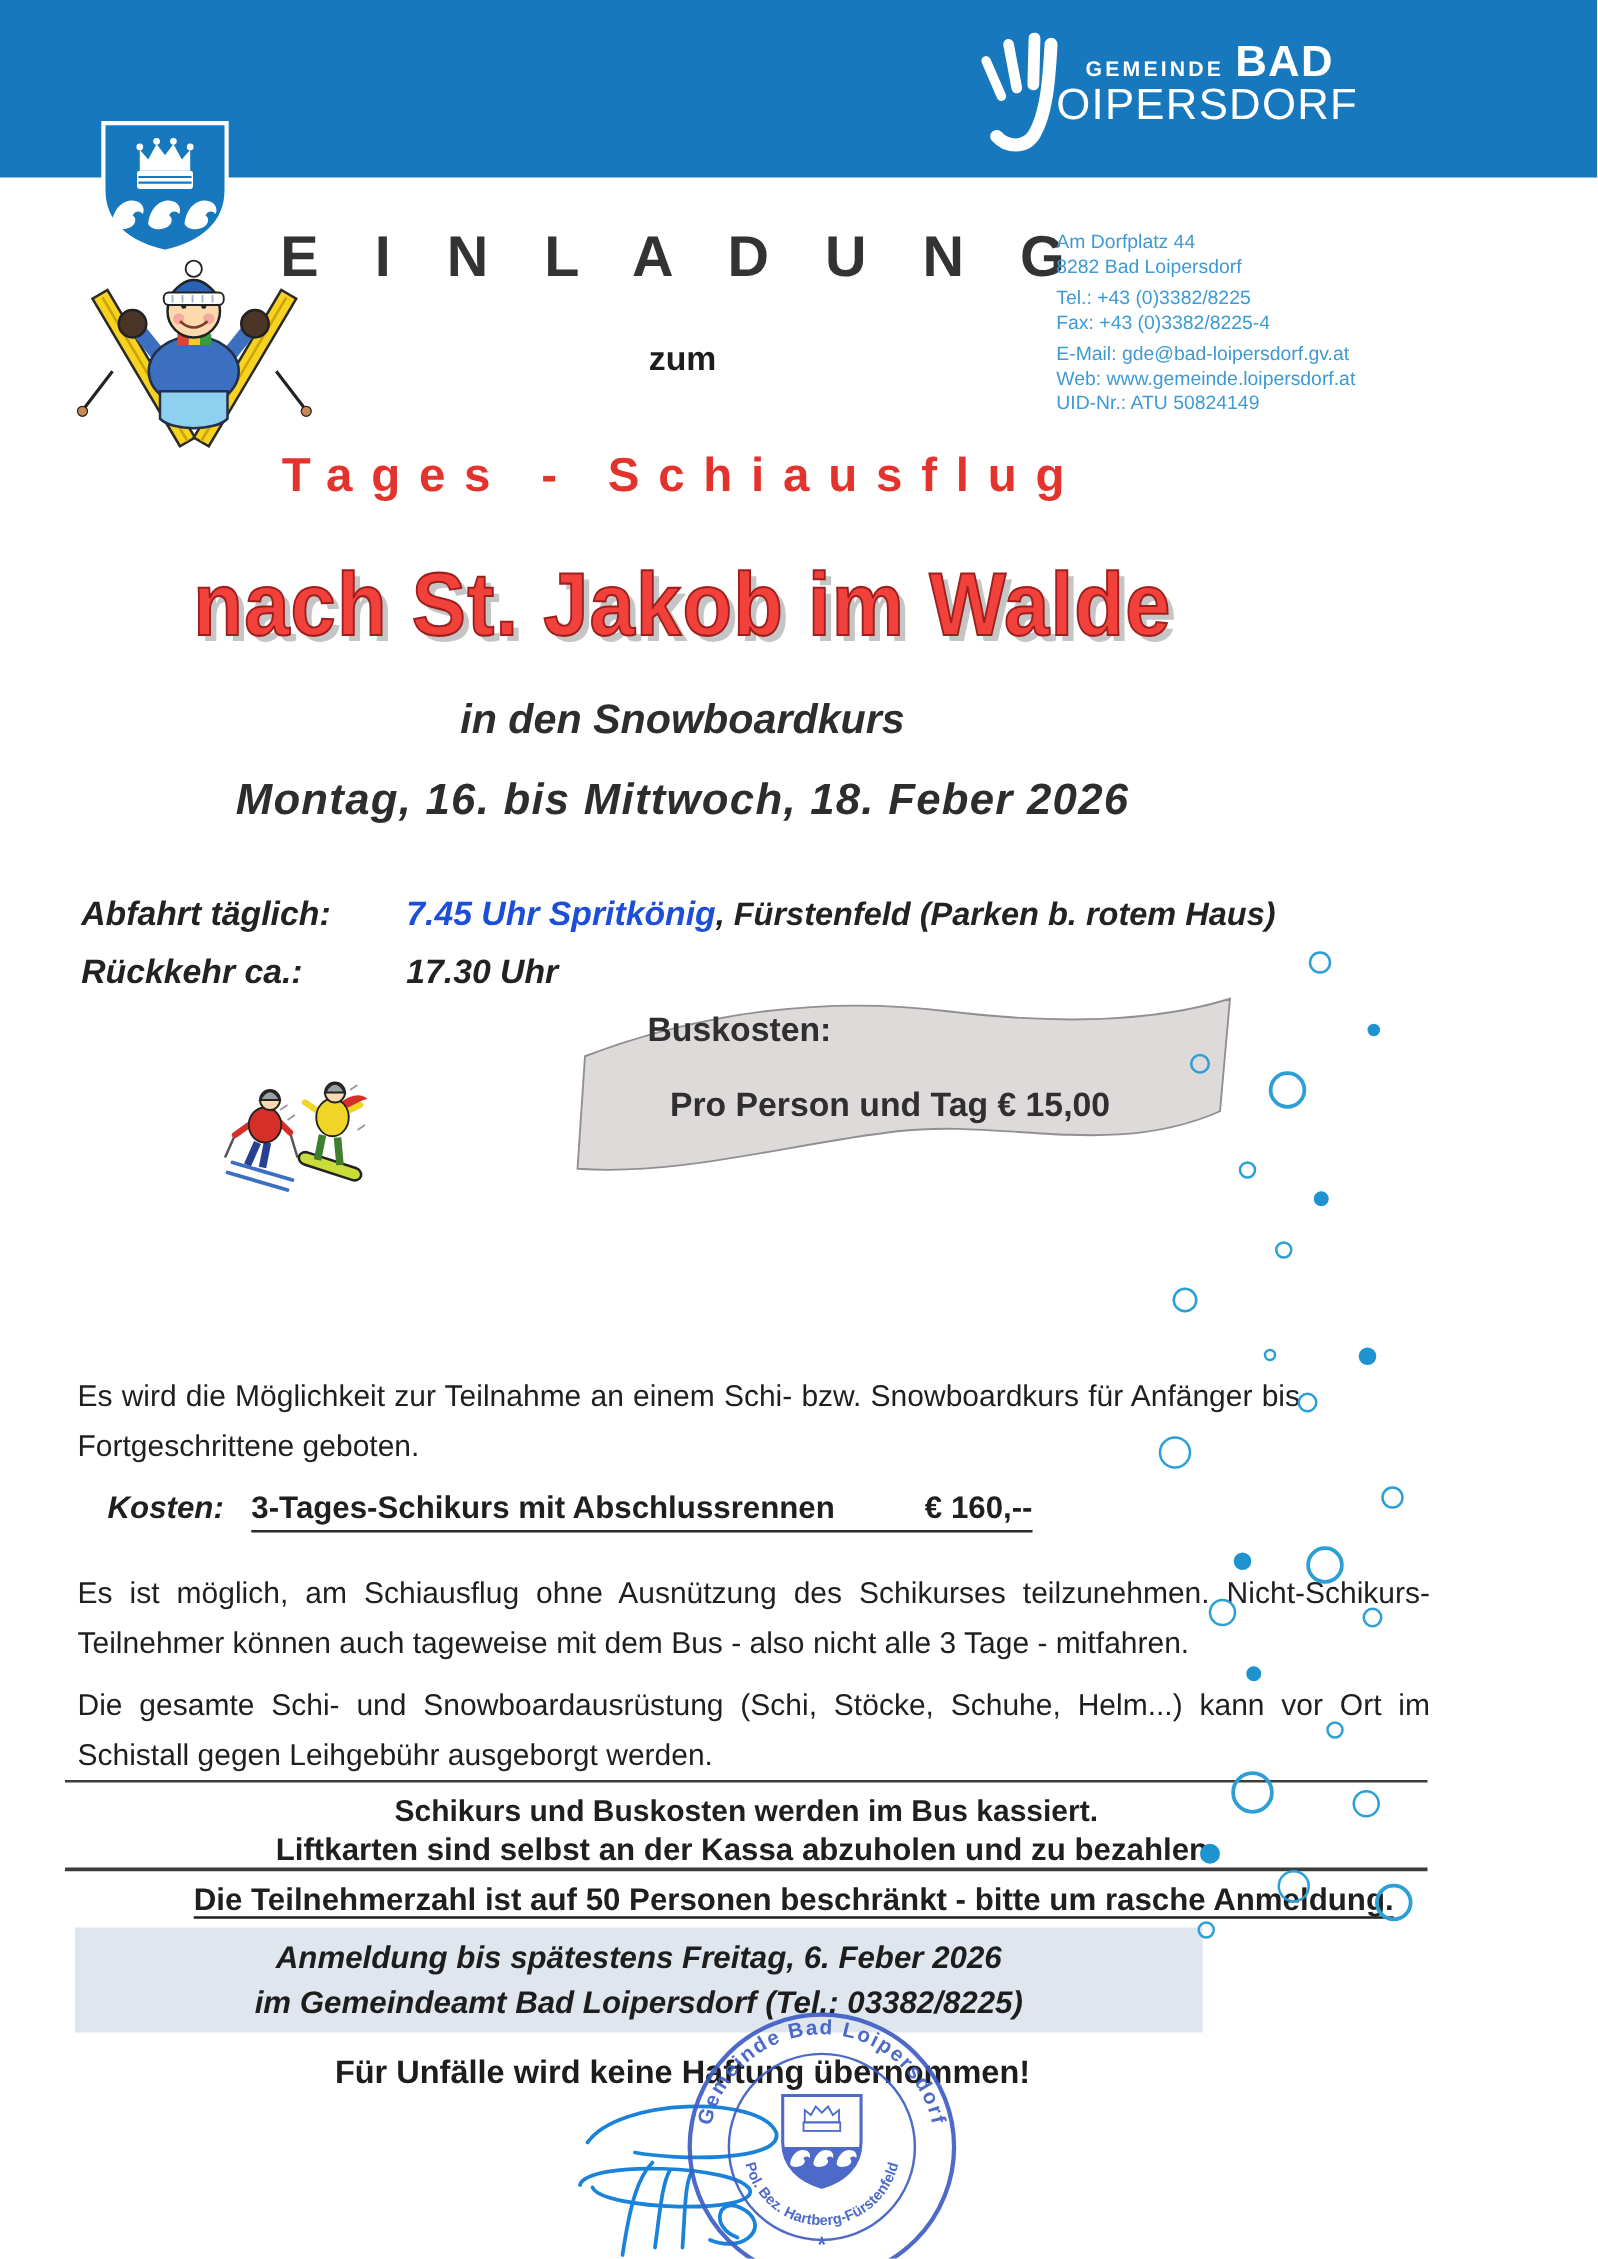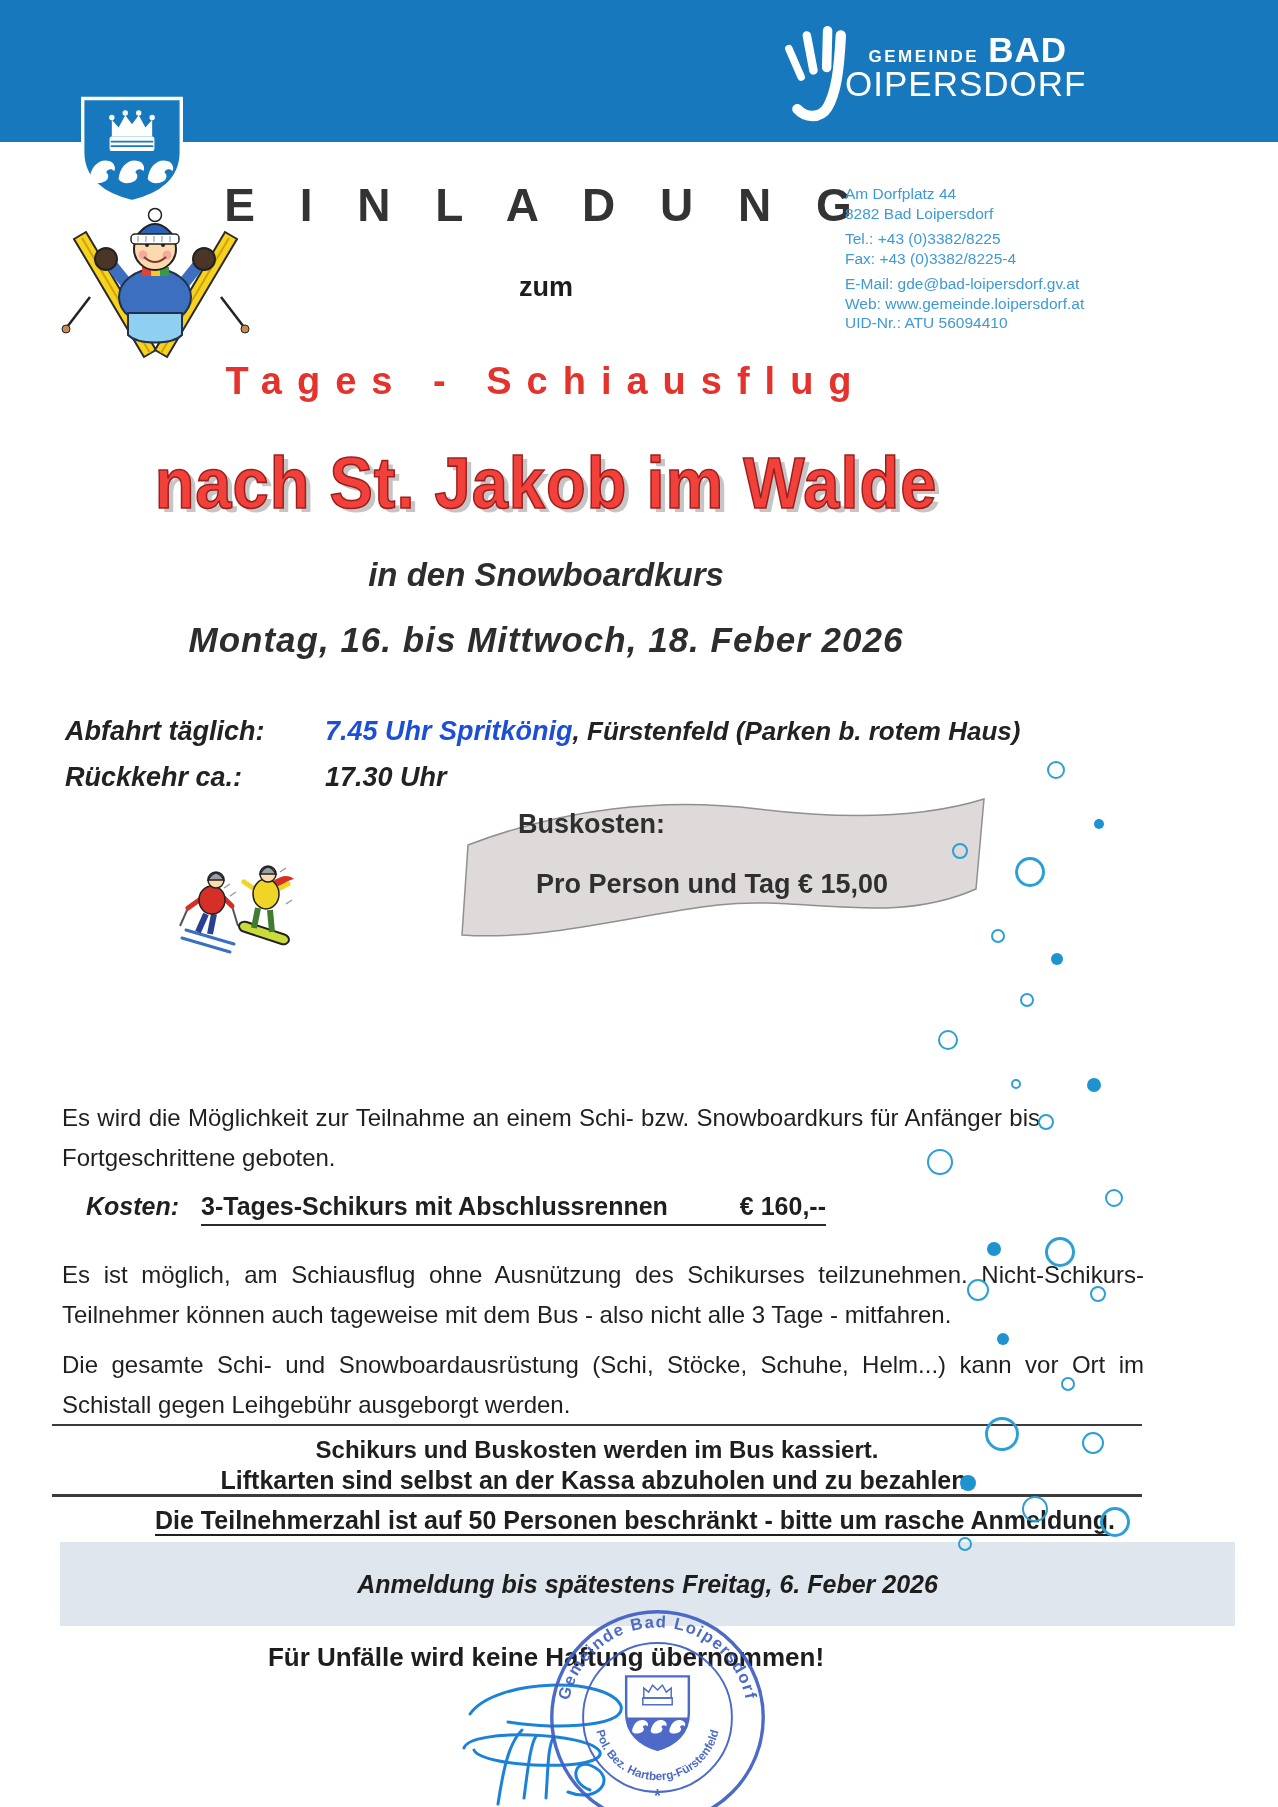--- a/index.html
+++ b/index.html
@@ -115,7 +115,7 @@
     <div class="gap"></div>
     <div>E-Mail: gde@bad-loipersdorf.gv.at</div>
     <div>Web: www.gemeinde.loipersdorf.at</div>
-    <div>UID-Nr.: ATU 56094410</div>
+    <div>UID-Nr.: ATU 50824149</div>
   </div>
 
   <div class="ccol zum">zum</div>

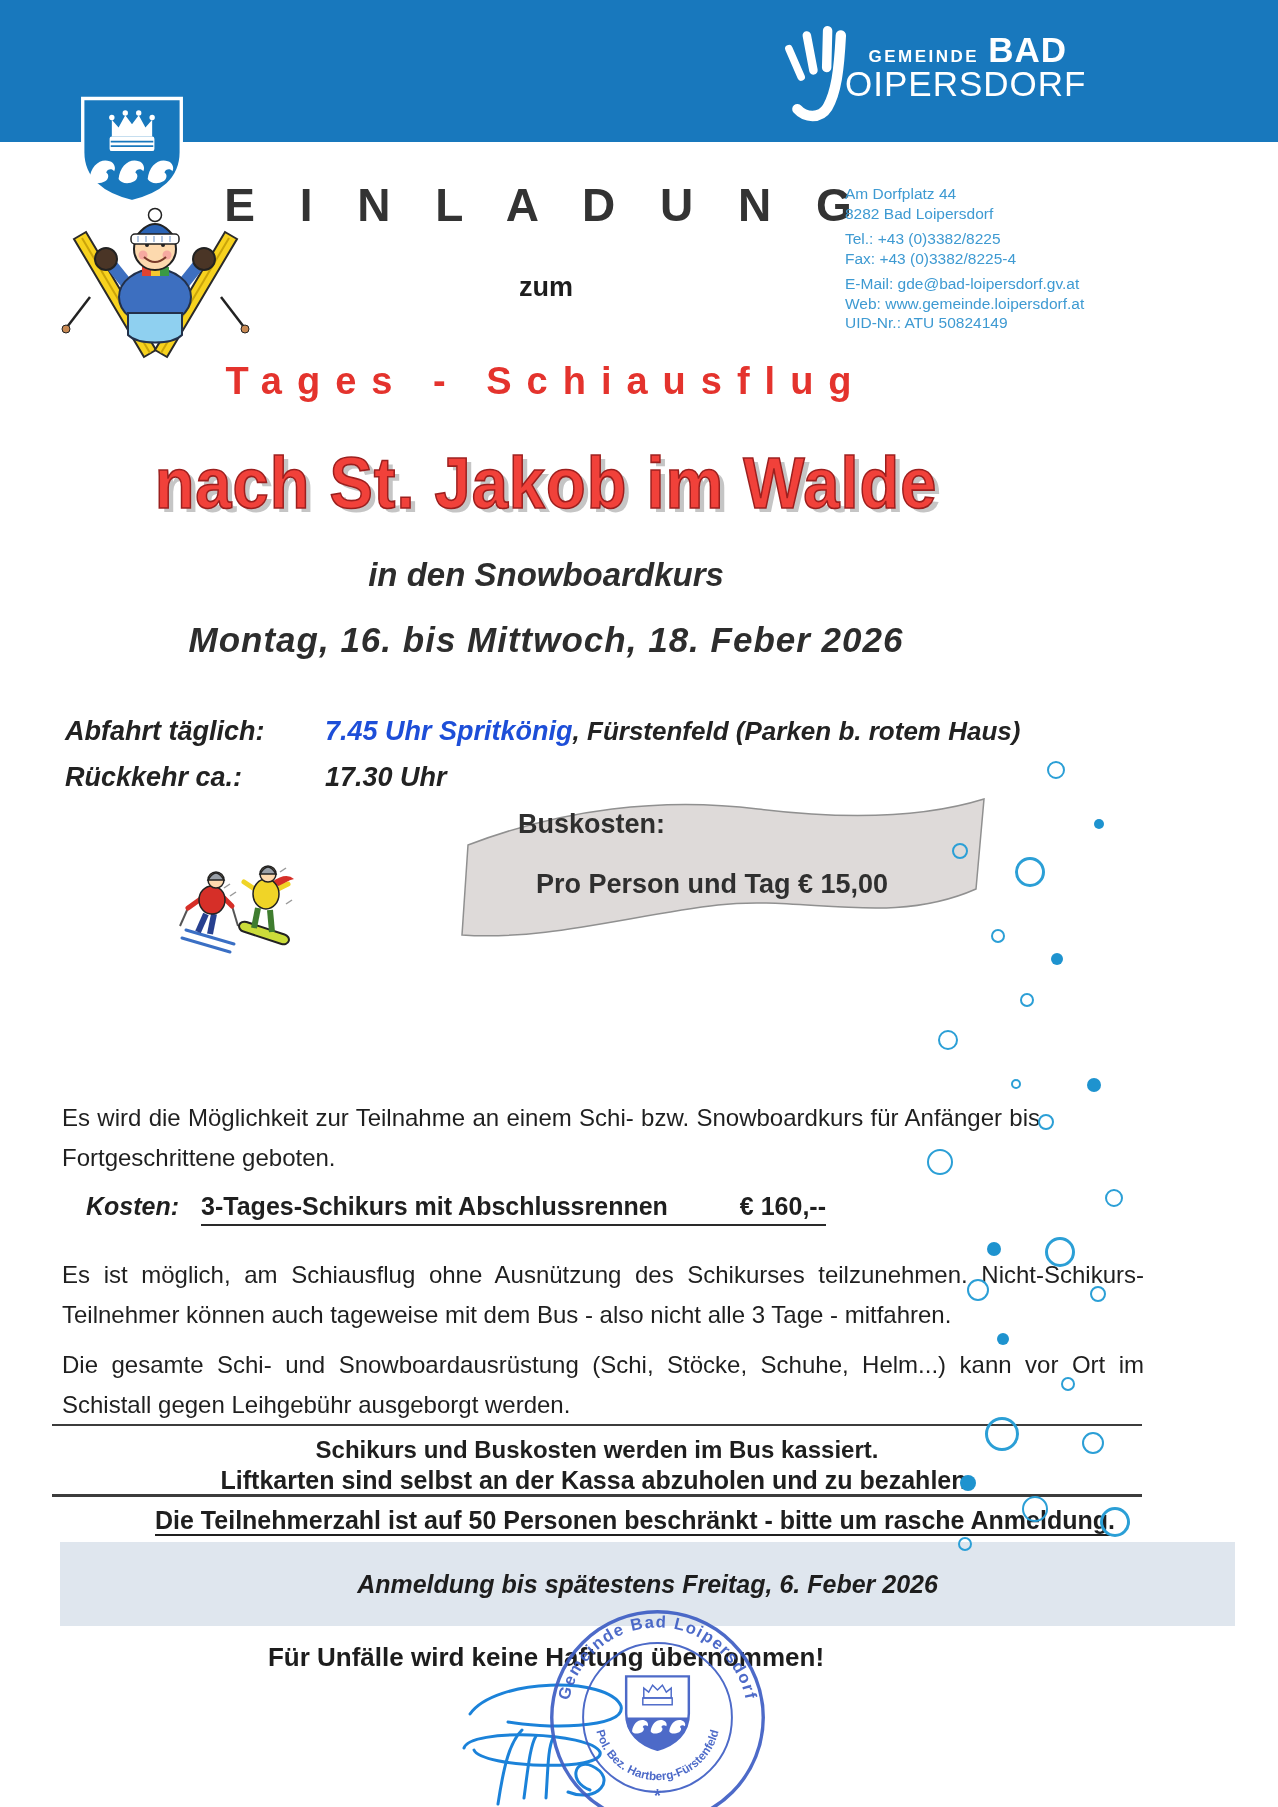--- a/index.html
+++ b/index.html
@@ -55,7 +55,7 @@
   .n1{top:1436px;font-size:24px;}
   .n2{top:1466px;font-size:25px;}
   .n3{top:1506px;left:90px;font-size:25px;text-decoration:underline;text-decoration-thickness:2px;text-underline-offset:5px;}
-  .regblock{position:absolute;left:60px;top:1542px;width:1175px;height:84px;background:#dfe6ee;
+  .regblock{position:absolute;left:60px;top:1542px;width:902px;height:84px;background:#dfe6ee;
             display:flex;flex-direction:column;justify-content:center;text-align:center;
             font-size:25px;font-weight:700;font-style:italic;line-height:36px;color:#1d1d1d;}
   .disclaimer{position:absolute;left:0;top:1642px;width:1092px;text-align:center;font-size:26px;font-weight:700;color:#1d1d1d;}

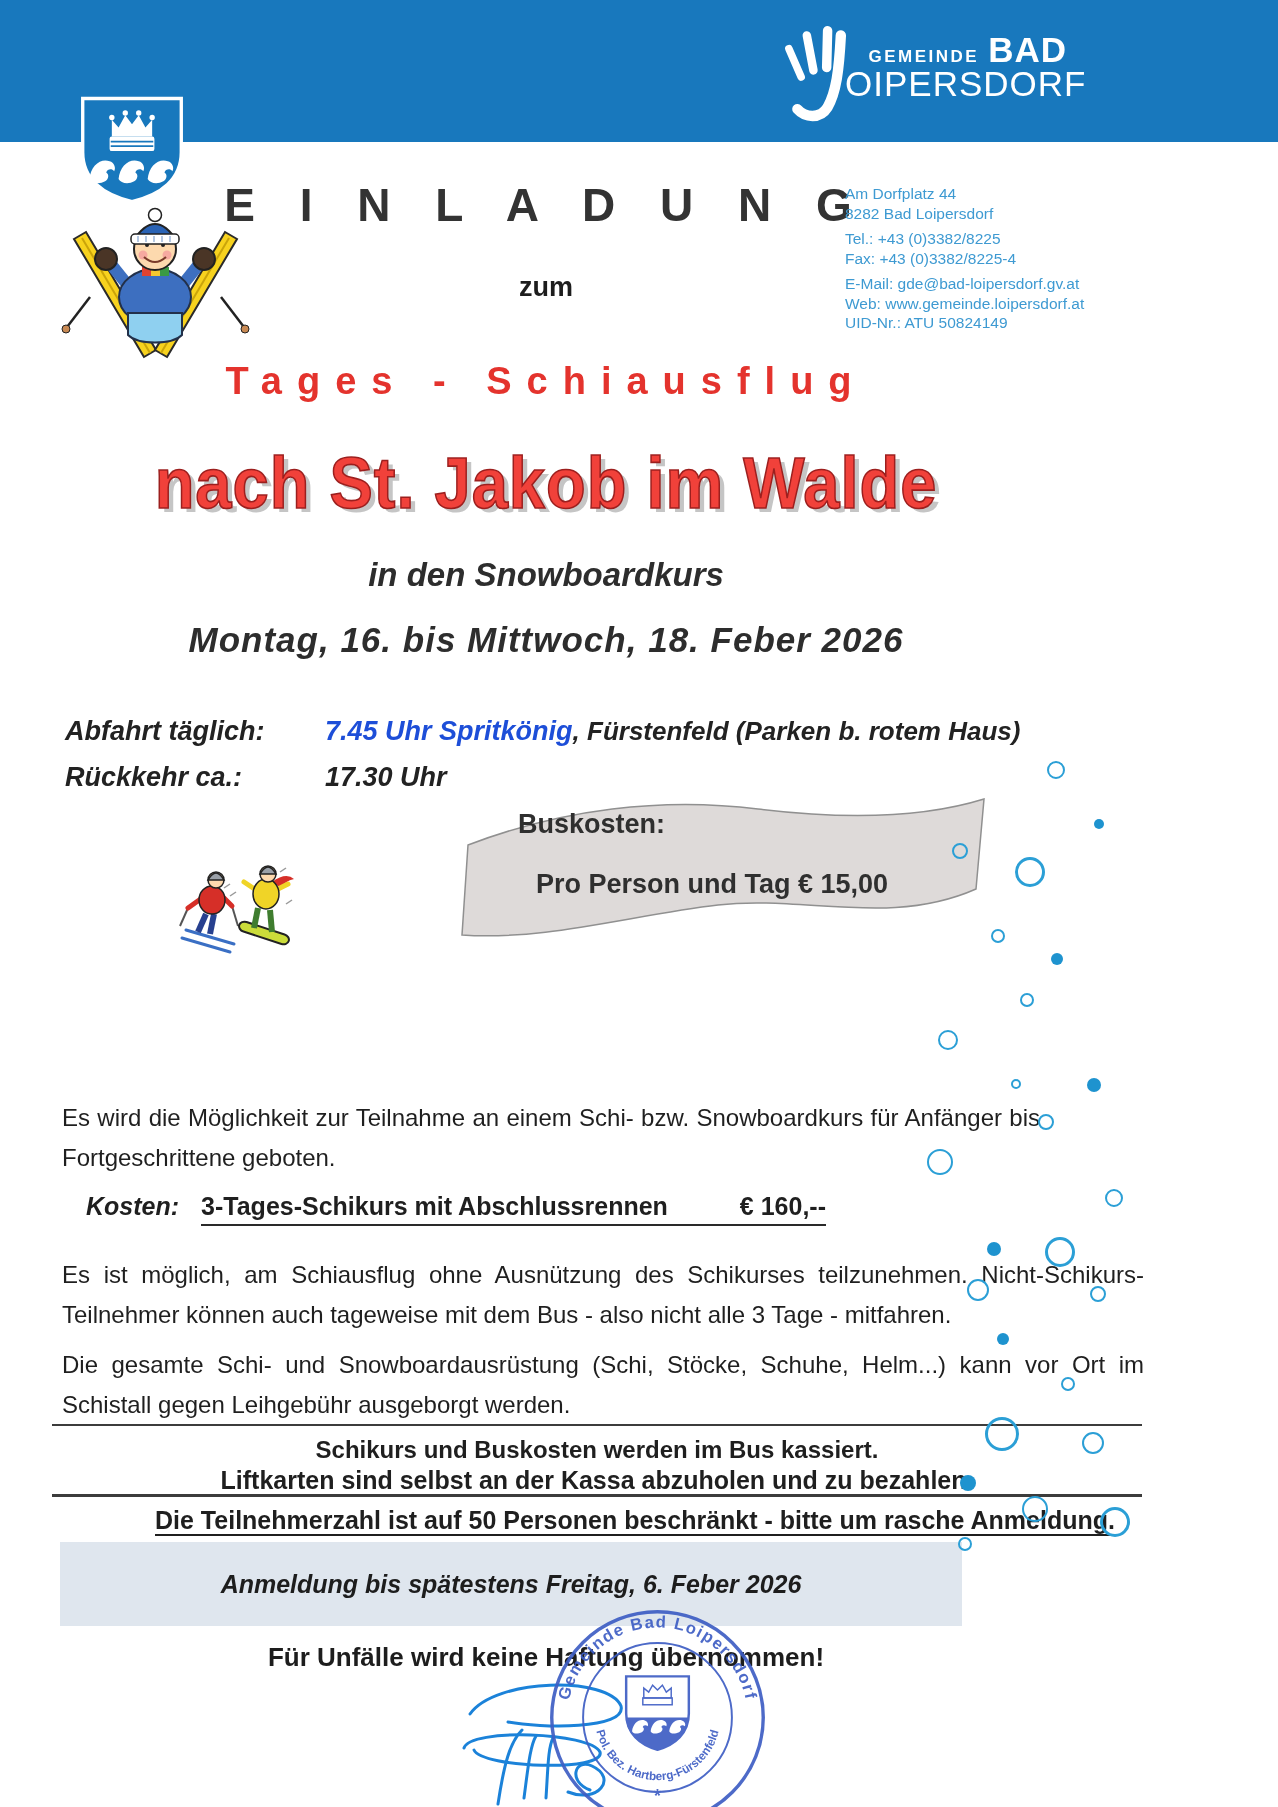--- a/index.html
+++ b/index.html
@@ -224,6 +224,7 @@
 
   <div class="regblock">
     <div>Anmeldung bis spätestens Freitag, 6. Feber 2026</div>
+    <div>im Gemeindeamt Bad Loipersdorf (Tel.: 03382/8225)</div>
   </div>
 
   <div class="disclaimer">Für Unfälle wird keine Haftung übernommen!</div>

